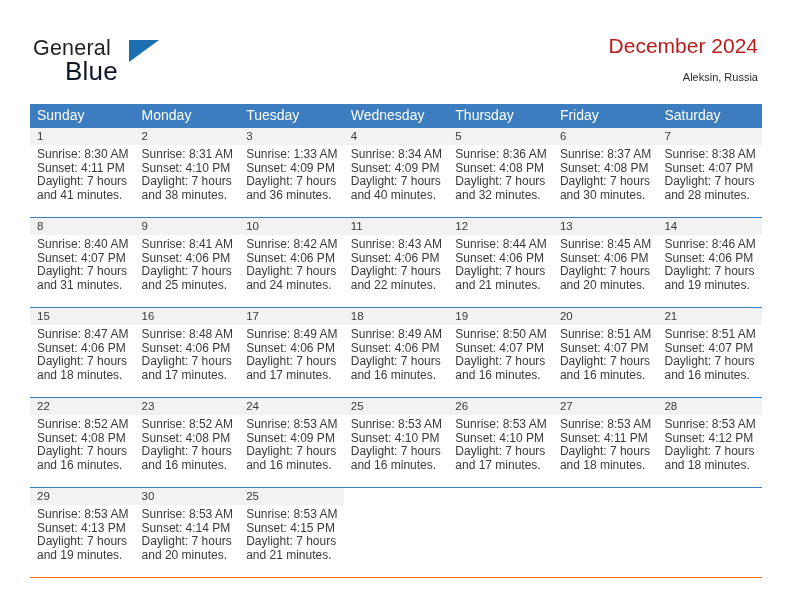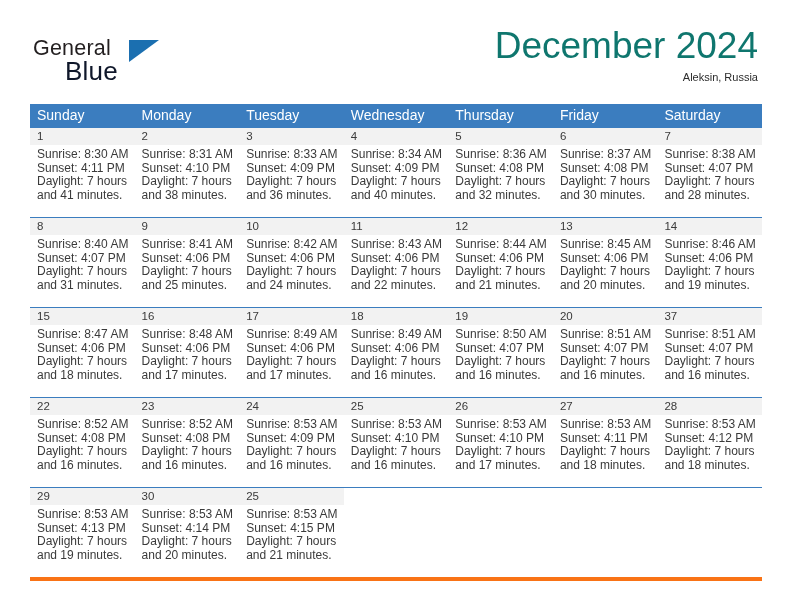--- a/index.html
+++ b/index.html
@@ -73,9 +73,9 @@
     text-align: right;
   }
   .month-title {
-    font-size: 37px;
+    font-size: 21px;
     font-weight: normal;
-    color: #0f766e;
+    color: #b91c1c;
     line-height: 36px;
     white-space: nowrap;
   }

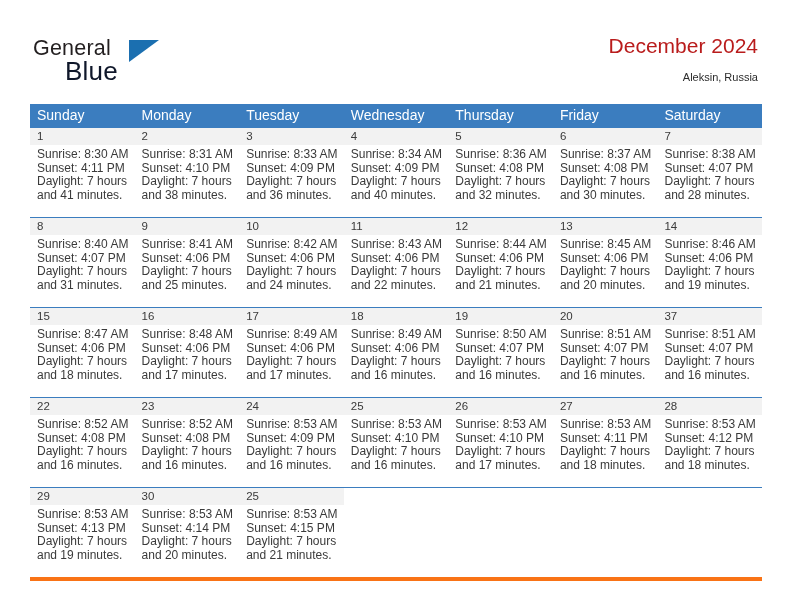--- a/index.html
+++ b/index.html
@@ -206,7 +206,7 @@
       <div class="day-cell">
         <div class="day-number-band">3</div>
         <div class="day-info">
-          <div>Sunrise: 8:33 AM</div>
+          <div>Sunrise: 1:33 AM</div>
           <div>Sunset: 4:09 PM</div>
           <div>Daylight: 7 hours</div>
           <div>and 36 minutes.</div>

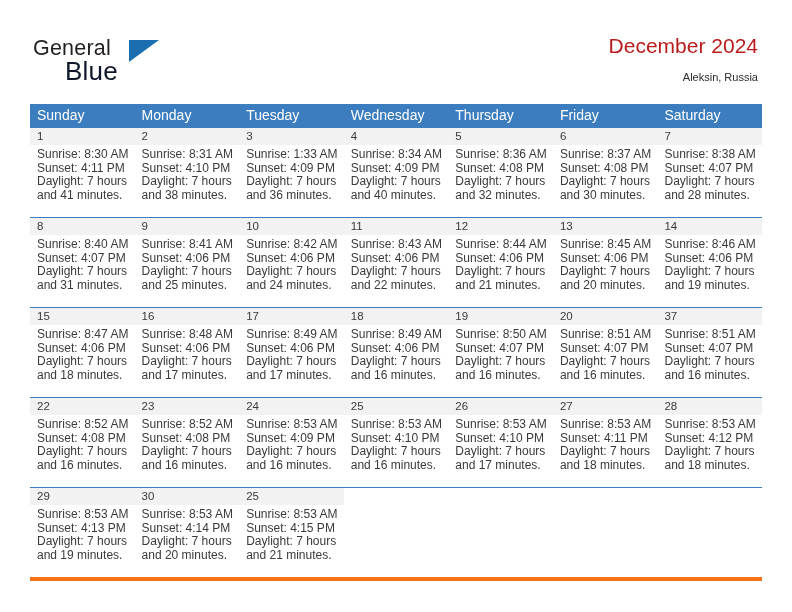--- a/index.html
+++ b/index.html
@@ -372,7 +372,7 @@
         </div>
       </div>
       <div class="day-cell">
-        <div class="day-number-band">37</div>
+        <div class="day-number-band">21</div>
         <div class="day-info">
           <div>Sunrise: 8:51 AM</div>
           <div>Sunset: 4:07 PM</div>

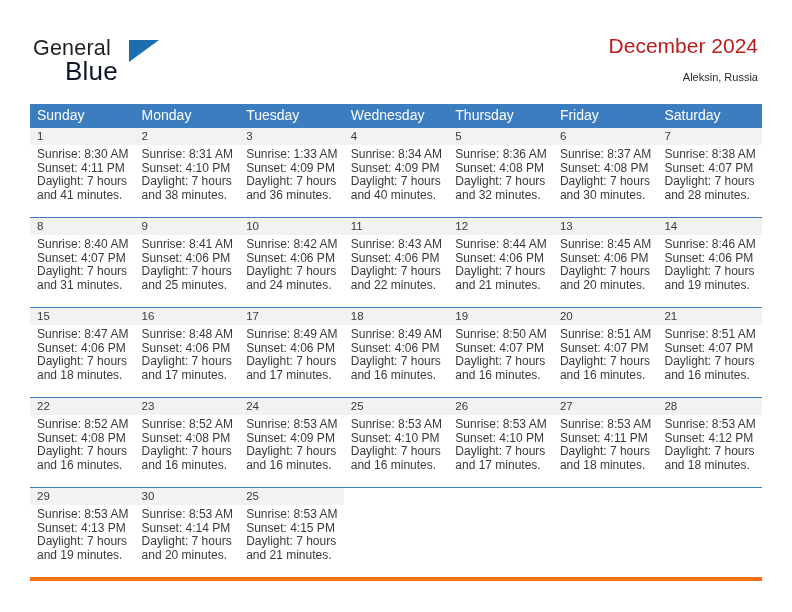--- a/index.html
+++ b/index.html
@@ -118,7 +118,7 @@
     box-sizing: border-box;
   }
   .week-row.last {
-    border-bottom: 4px solid #f97316;
+    border-bottom: 1px solid #f97316;
   }
 
   .day-cell {

